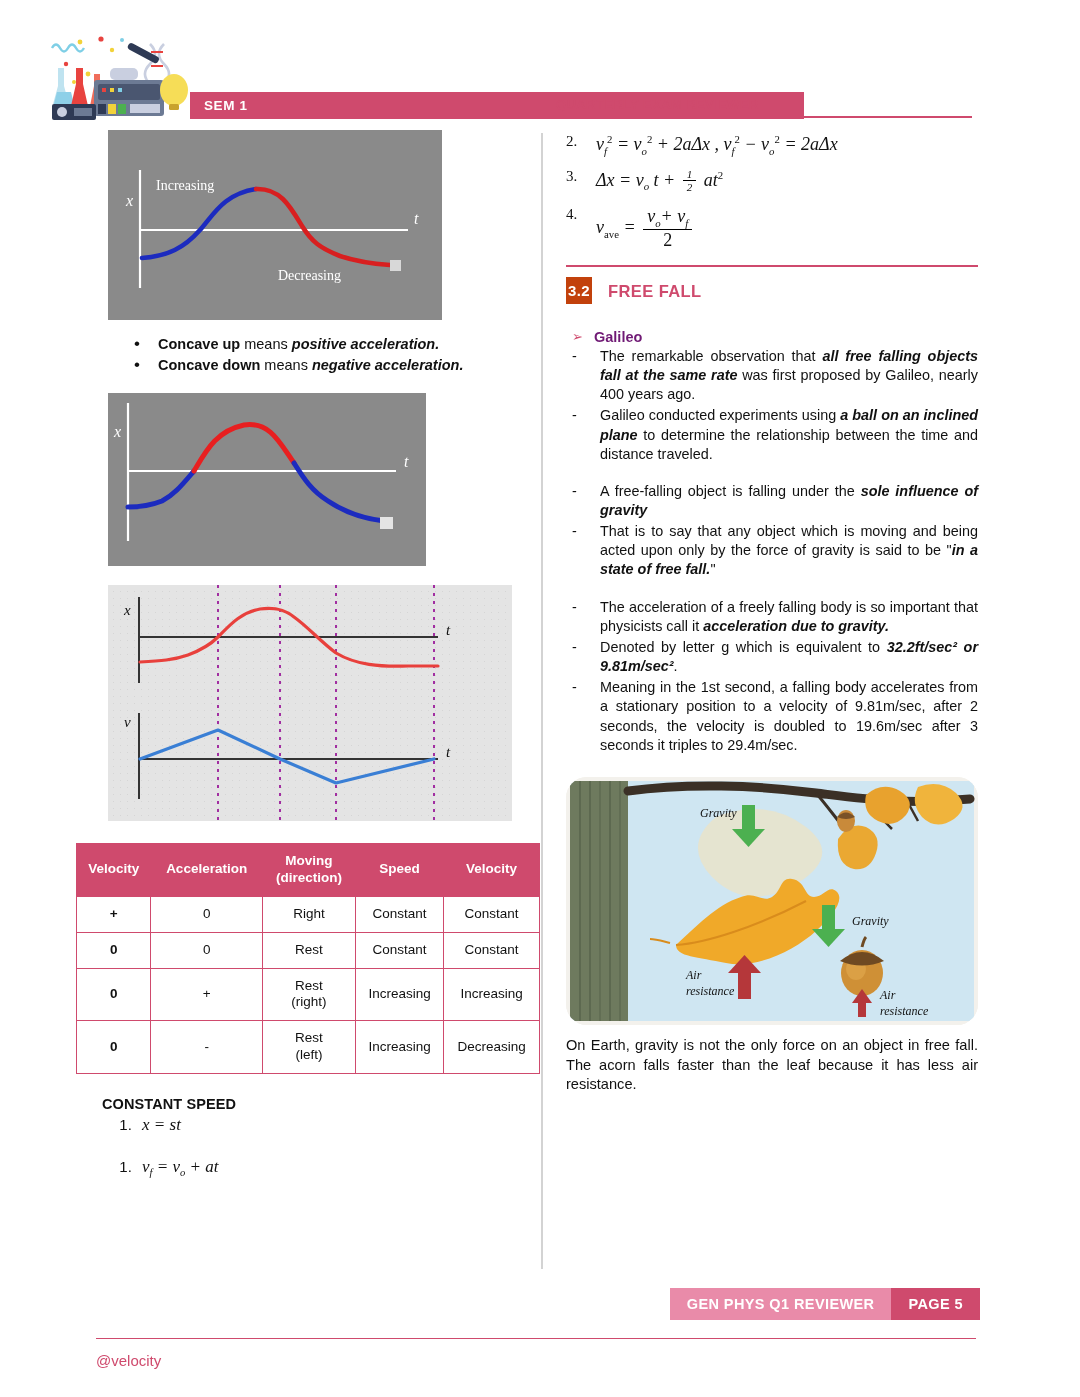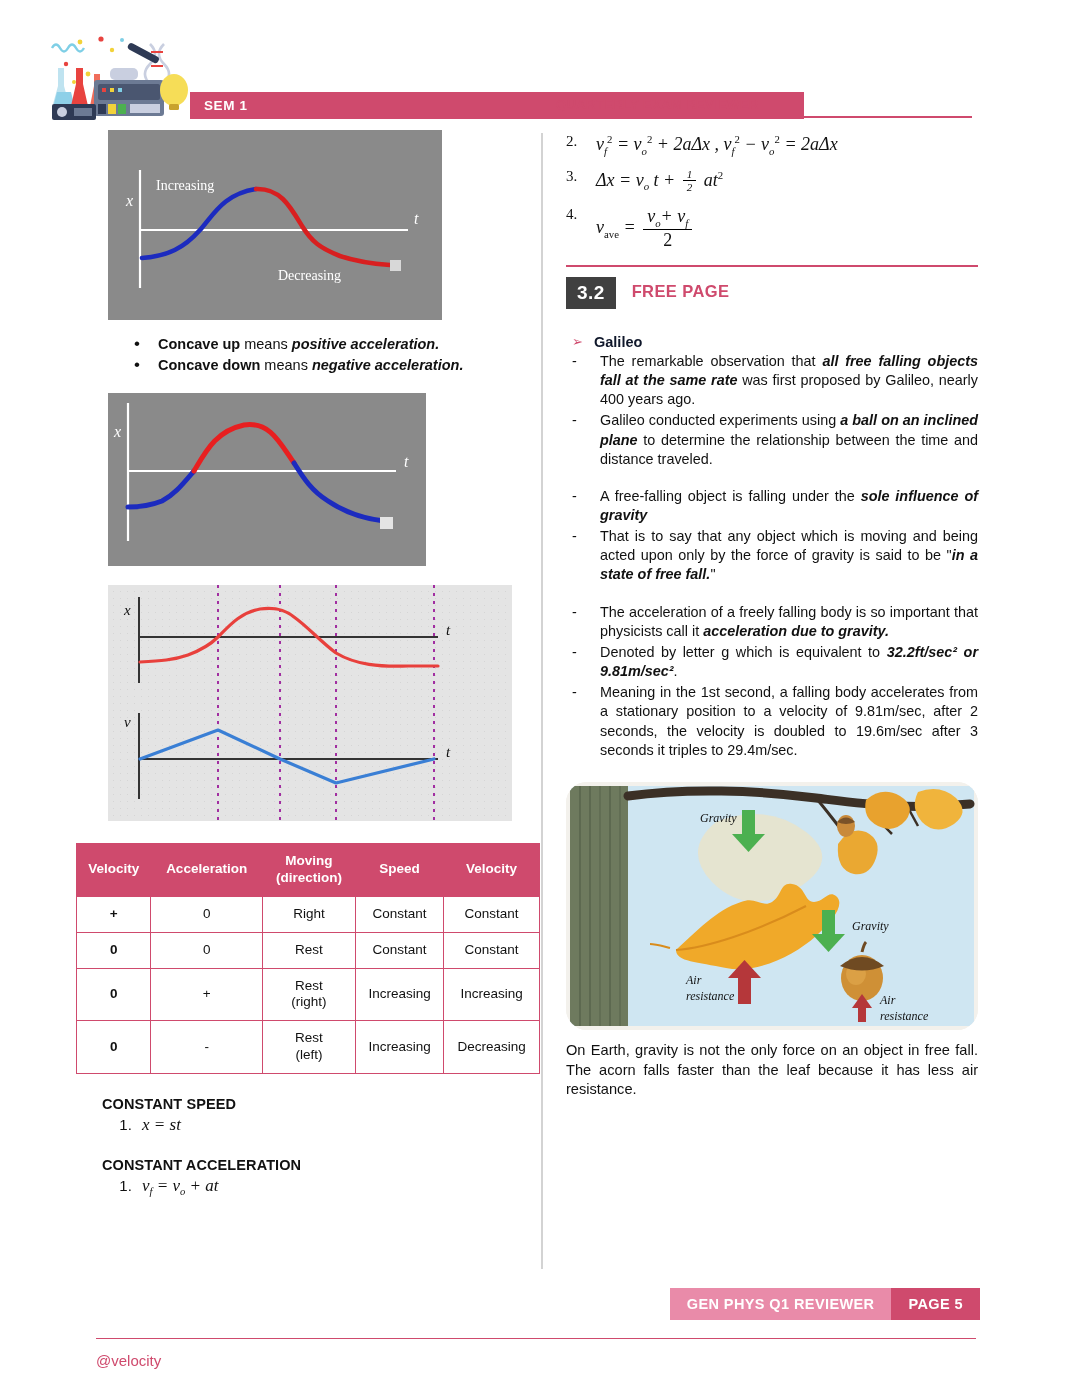--- a/index.html
+++ b/index.html
@@ -116,8 +116,8 @@
   .sec-rule { height:1.5px; background:#cf4a6d; margin:14px 0 0 0; width:412px;}
   .sec-head { display:flex; align-items:stretch; margin-top:10px; }
   .sec-num {
-    background:#404040; color:#fff; font-weight:bold; font-size:19px;
-    padding:5px 11px; letter-spacing:0.4px;
+    background:#c2410c; color:#fff; font-weight:bold; font-size:15px;
+    padding:5px 2px; letter-spacing:0.4px;
   }
   .sec-title {
     color:#cf4a6d; font-weight:bold; font-size:16.5px; letter-spacing:0.4px;

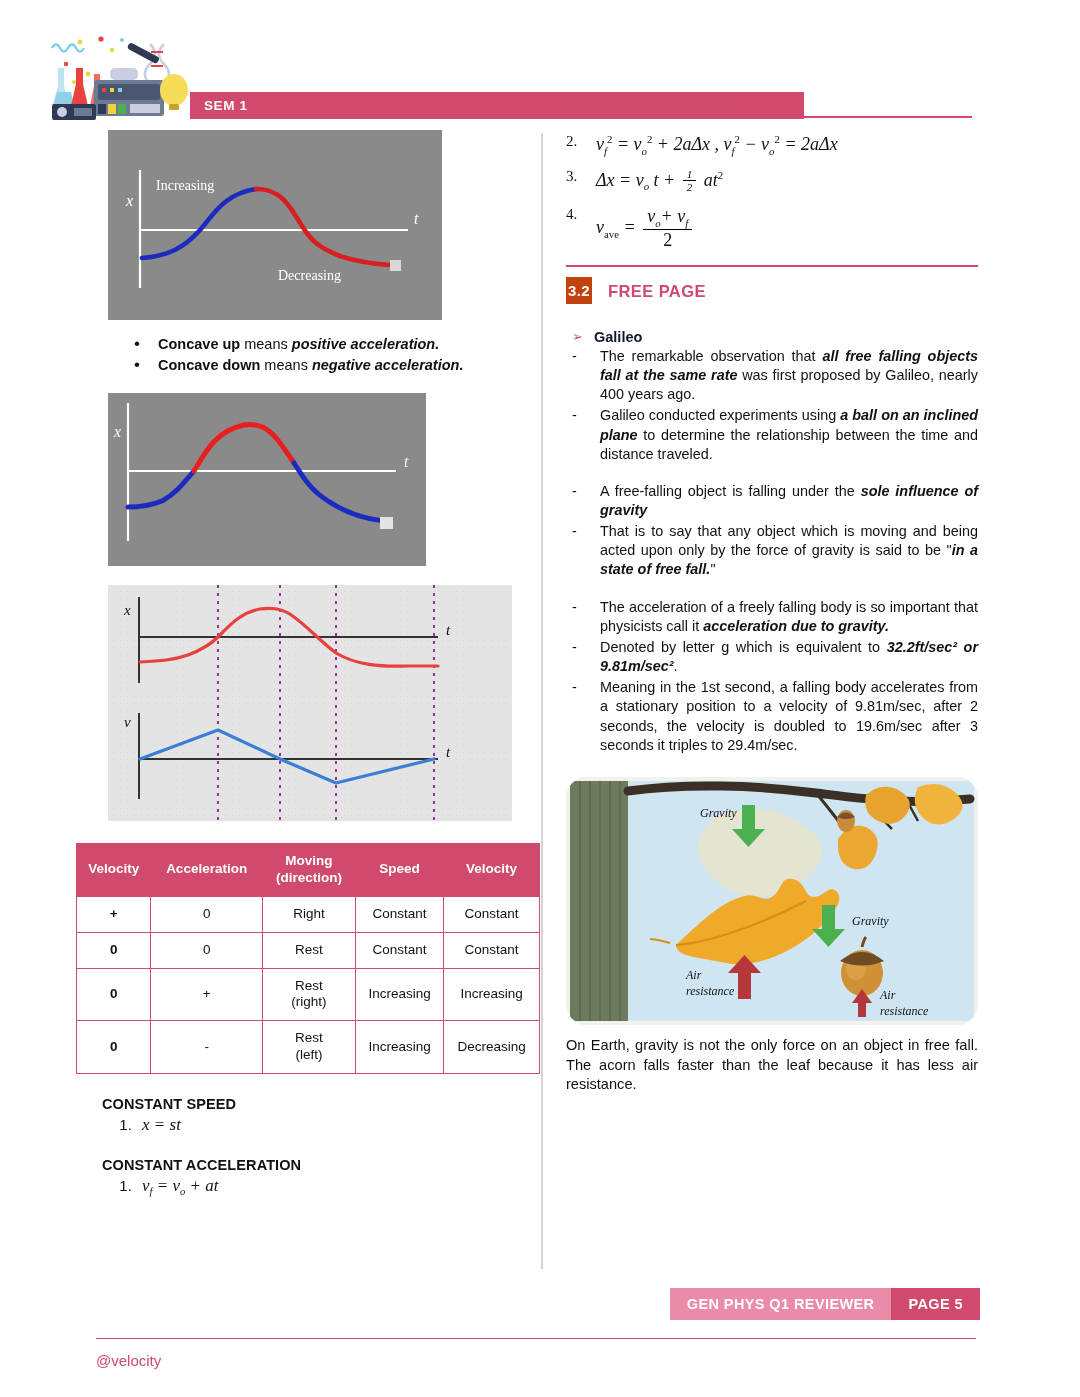--- a/index.html
+++ b/index.html
@@ -391,7 +391,7 @@
 
   <div class="sec-head">
     <div class="sec-num">3.2</div>
-    <div class="sec-title">FREE PAGE</div>
+    <div class="sec-title">FREE FALL</div>
   </div>
 
   <div class="sub-head">

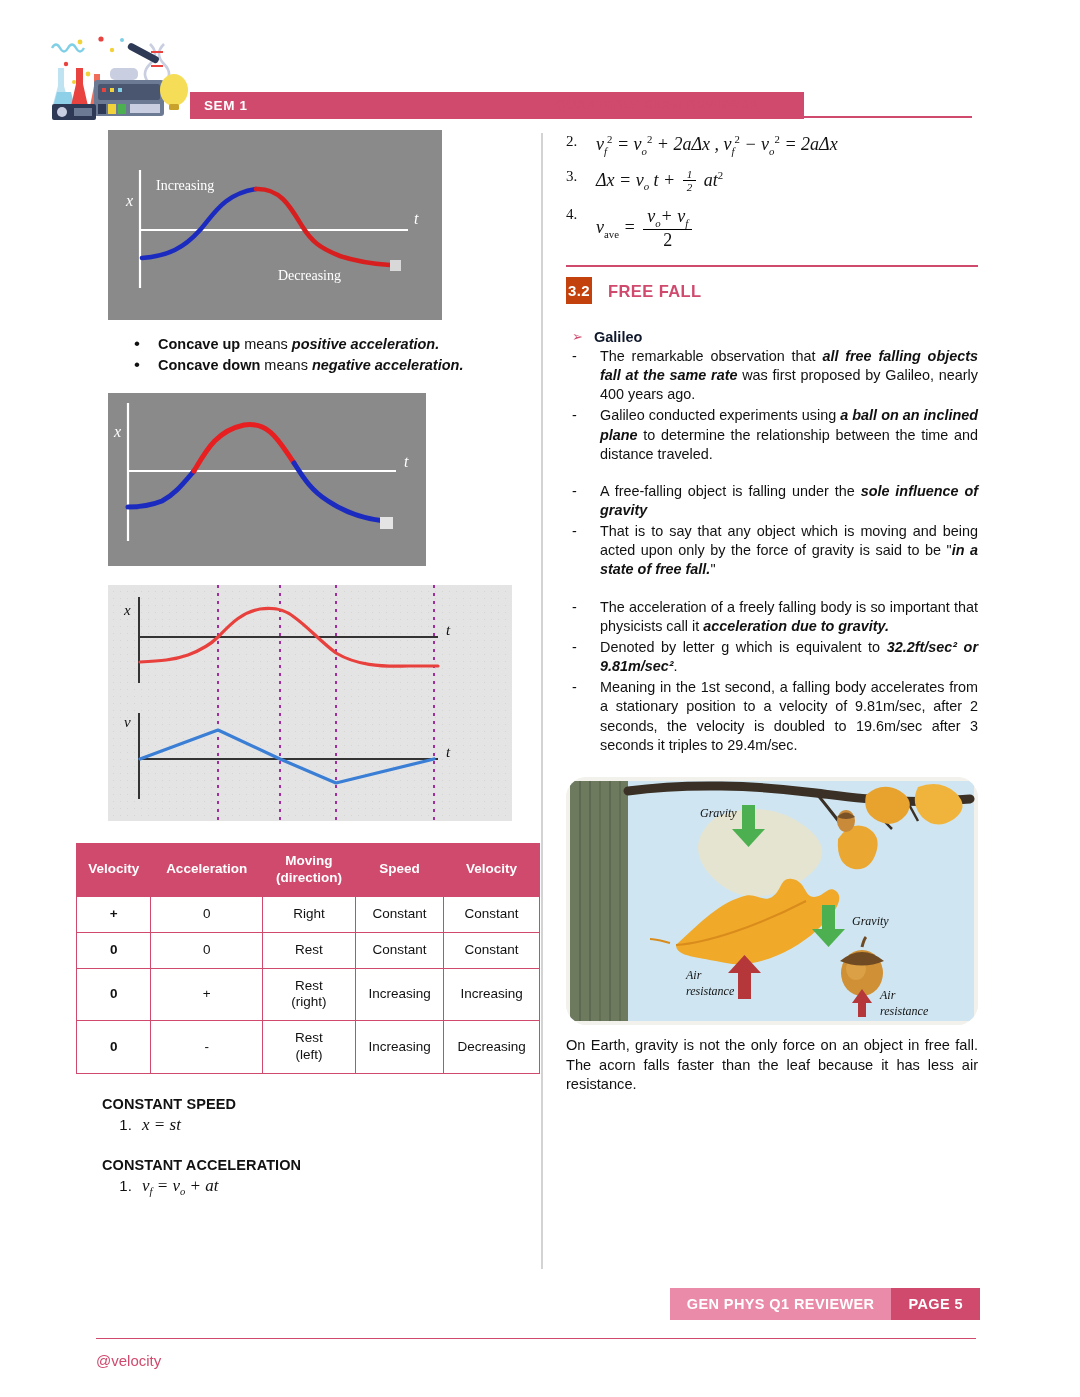--- a/index.html
+++ b/index.html
@@ -126,7 +126,7 @@
 
   .sub-head { display:flex; margin-top:25px; }
   .sub-arrow { color:#cf4a6d; width:28px; padding-left:6px; font-size:13px;}
-  .sub-label { color:#0f172a; font-weight:bold; font-size:14.5px; }
+  .sub-label { color:#701a75; font-weight:bold; font-size:14.5px; }
 
   .dashlist { margin:0; padding:0; list-style:none; }
   .dash-item { display:flex; font-size:14.4px; line-height:1.33; margin-top:2px;

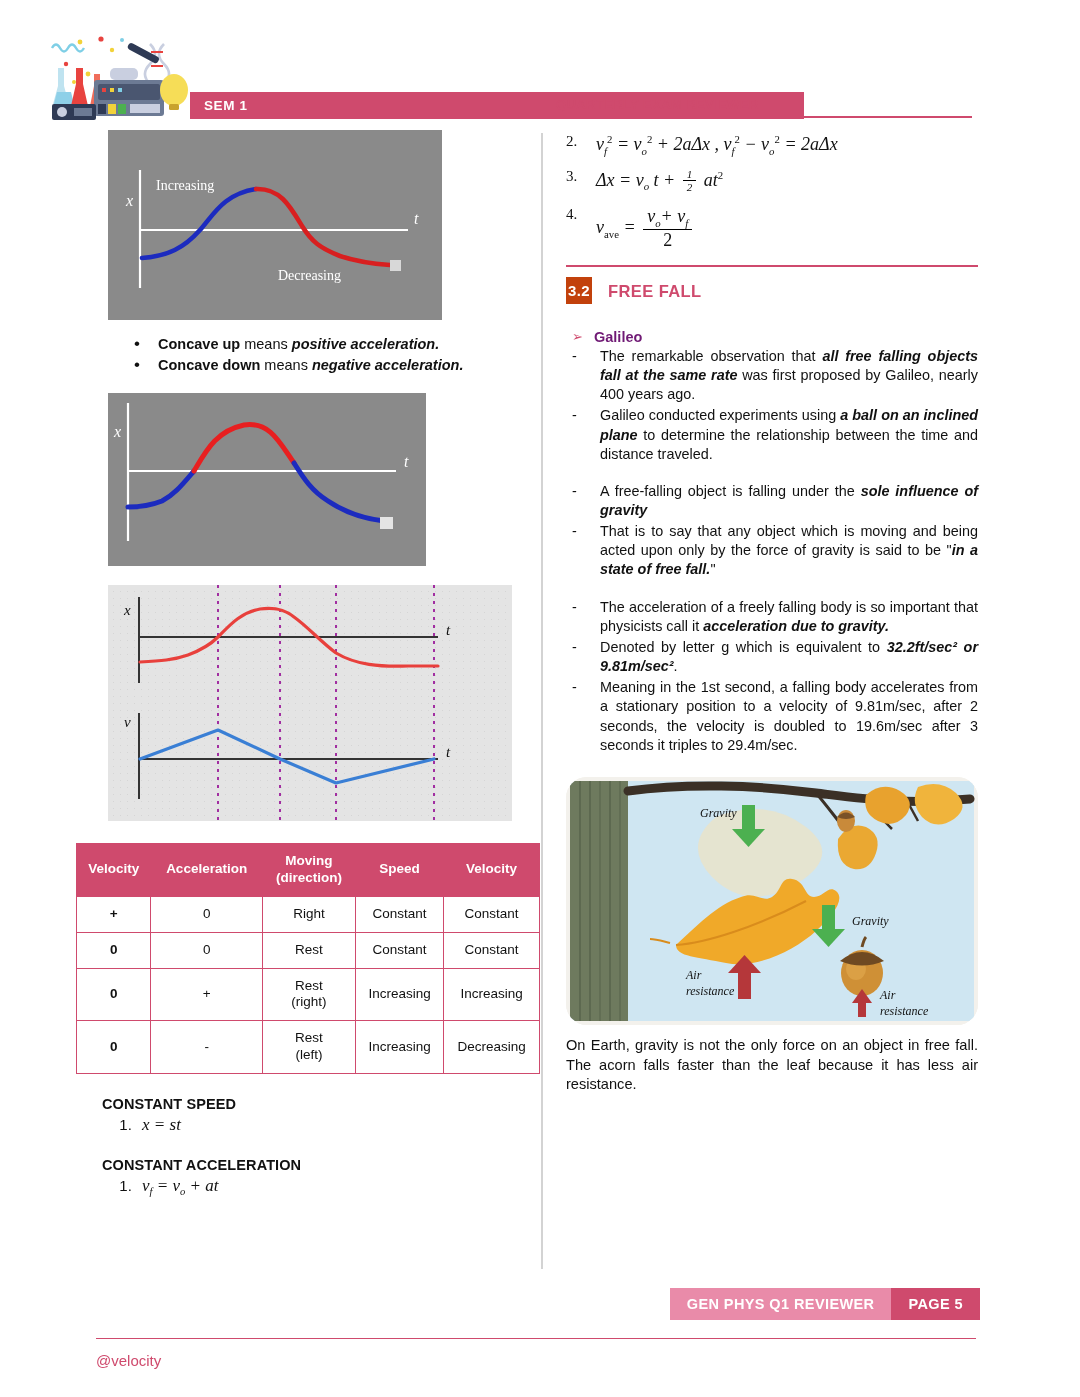--- a/index.html
+++ b/index.html
@@ -346,7 +346,6 @@
   </div>
 
   <div class="fbox">
-    <h4>CONSTANT ACCELERATION</h4>
     <ol>
       <li>
         <span class="mth">v<sub>f</sub> = v<sub>o</sub> + at</span>

